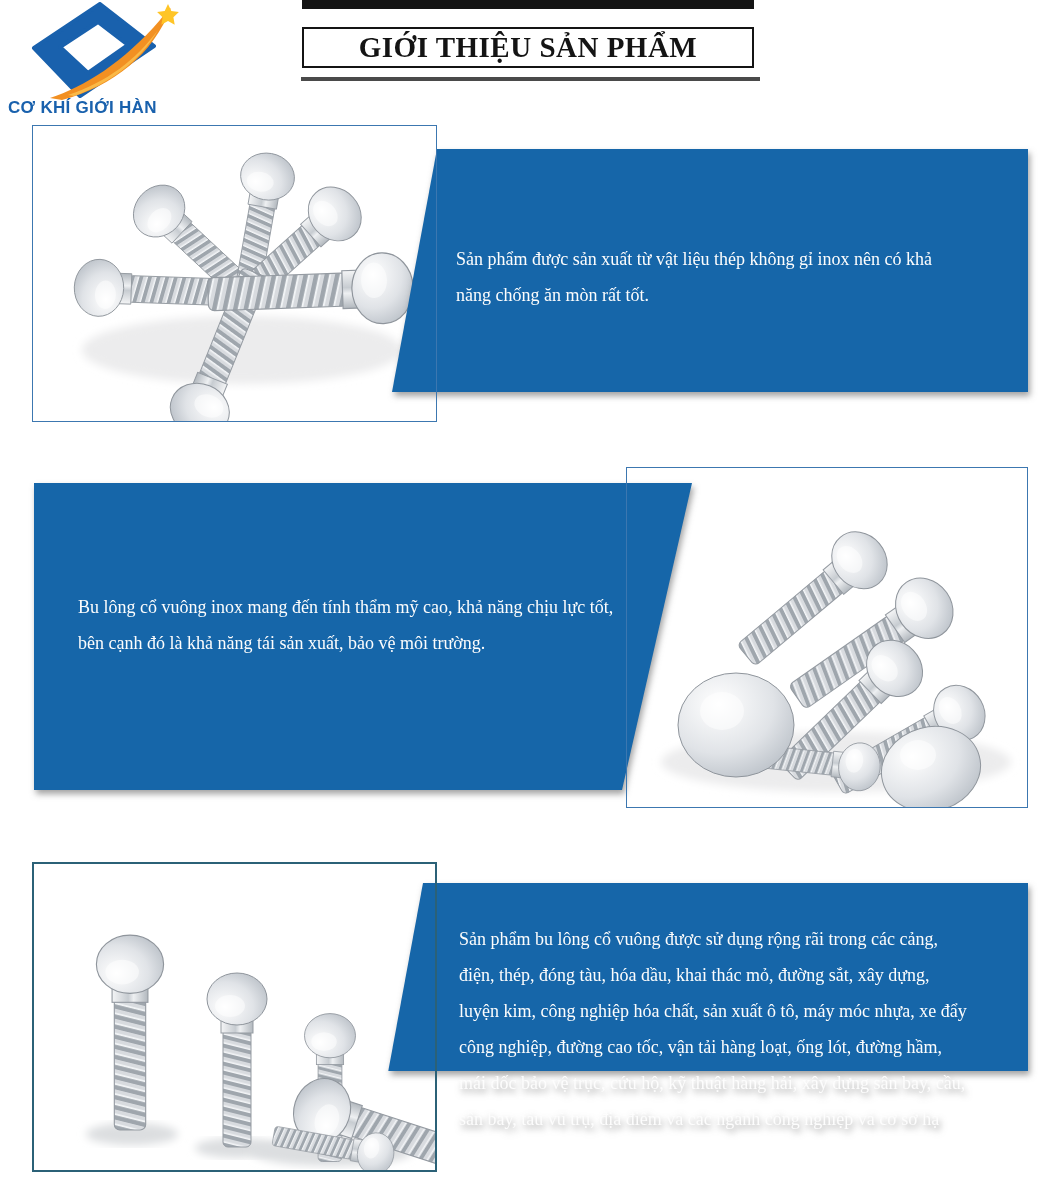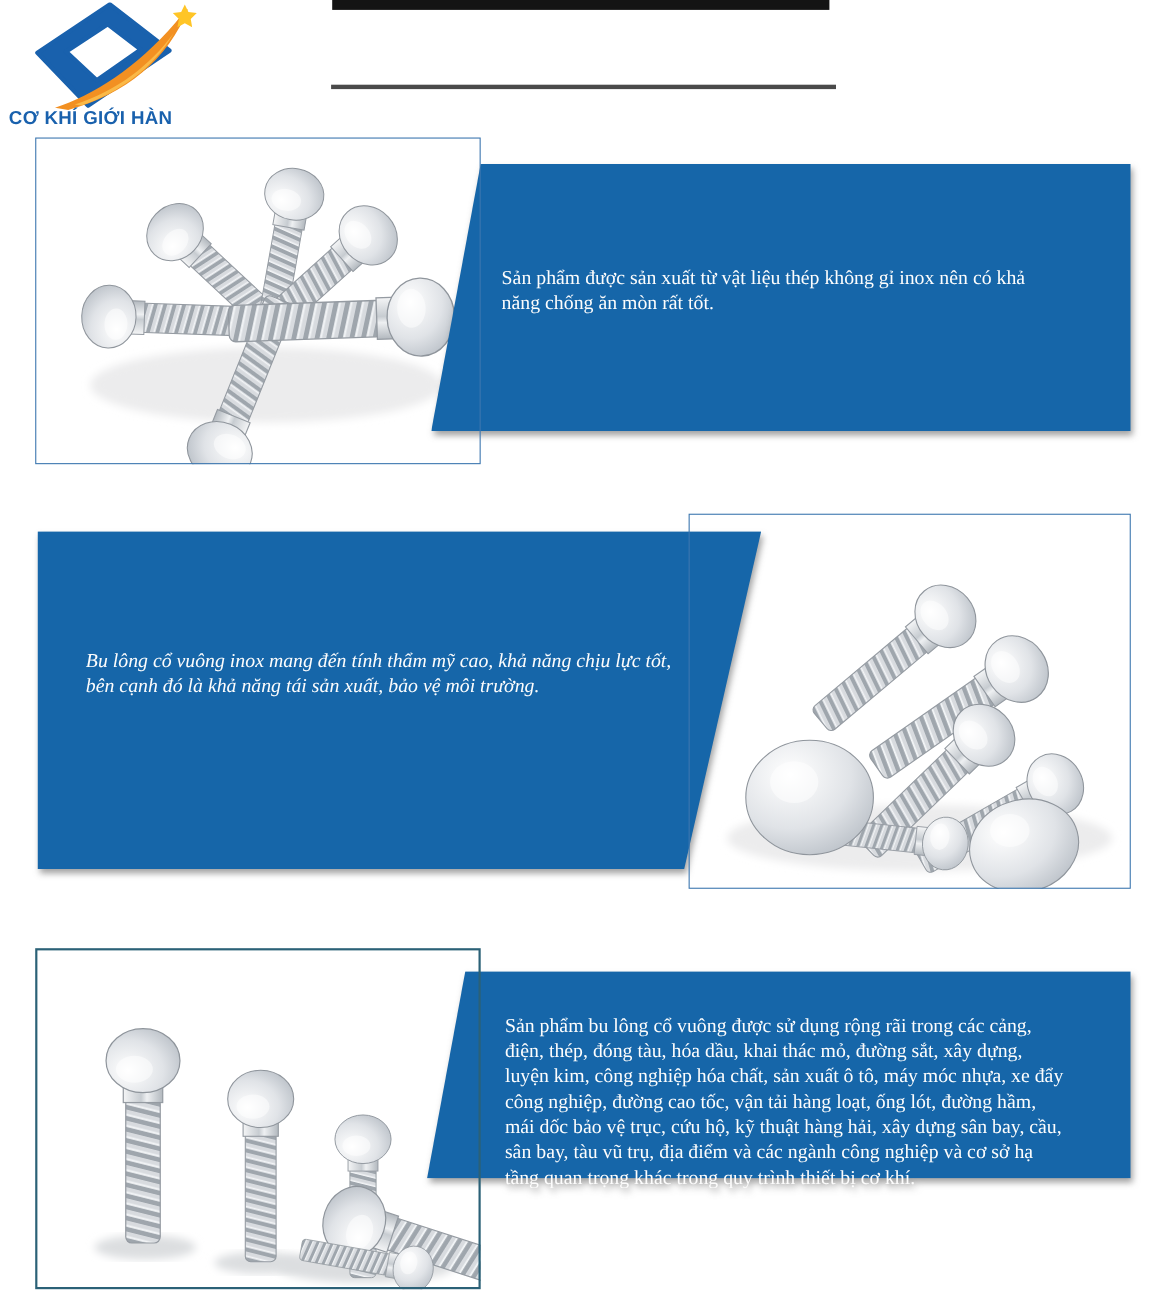--- a/index.html
+++ b/index.html
@@ -110,6 +110,9 @@
   </div>
 
   <div class="top-bar"></div>
+  <div class="title-box">
+    <h1>GIỚI THIỆU SẢN PHẨM</h1>
+  </div>
   <div class="divider"></div>
 
   <div class="img-box" id="imgbox1">

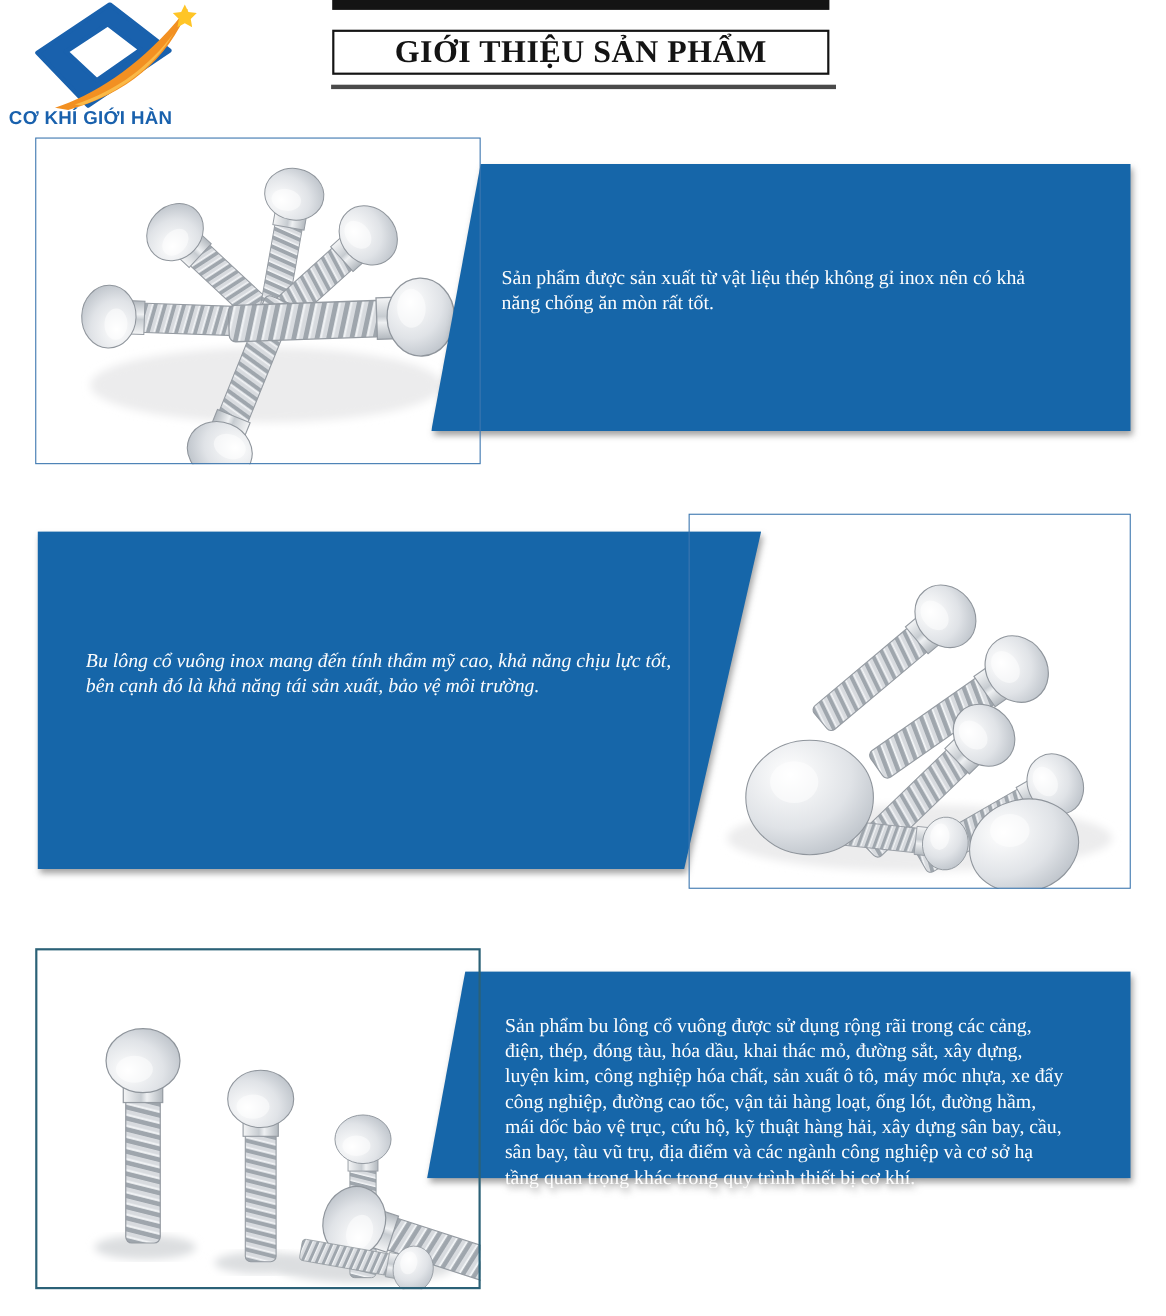--- a/index.html
+++ b/index.html
@@ -45,7 +45,7 @@
   .panel-inner { width:100%; height:100%; background:var(--panel-blue,#1666a9); position:relative; }
   .panel-text {
     position:absolute; margin:0; color:var(--text-white,#fdfdfd);
-    font-size:18px; line-height:23px; white-space:pre-line;
+    font-size:18px; line-height:36px; white-space:pre-line;
   }
   #panel1 { left:392px; top:149px; width:636px; height:243px; }
   #panel1 .panel-inner { clip-path:polygon(45px 0, 636px 0, 636px 243px, 0 243px); }

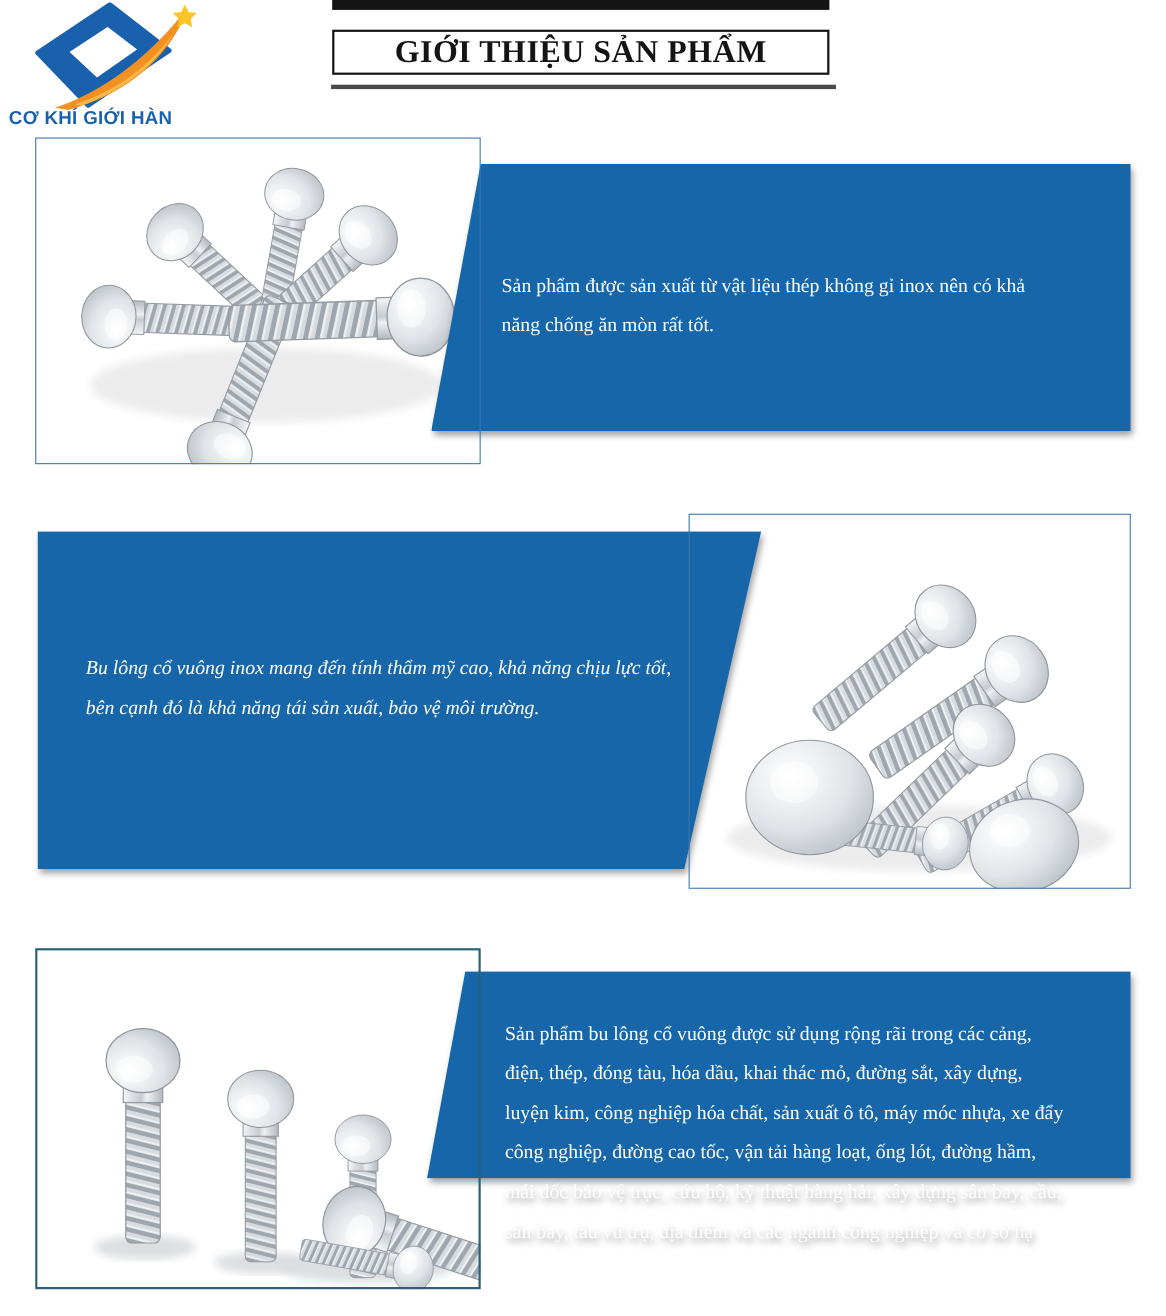--- a/index.html
+++ b/index.html
@@ -53,7 +53,7 @@
 
   #panel2 { left:34px; top:483px; width:658px; height:307px; }
   #panel2 .panel-inner { clip-path:polygon(0 0, 658px 0, 588px 307px, 0 307px); }
-  #panel2 .panel-text { left:44px; top:106px; width:590px;font-style:italic; }
+  #panel2 .panel-text { left:44px; top:106px; width:590px; }
 
   #panel3 { left:375px; top:883px; width:653px; height:188px; }
   #panel3 .panel-inner { clip-path:polygon(48px 0, 653px 0, 653px 260px, 0 260px); }

